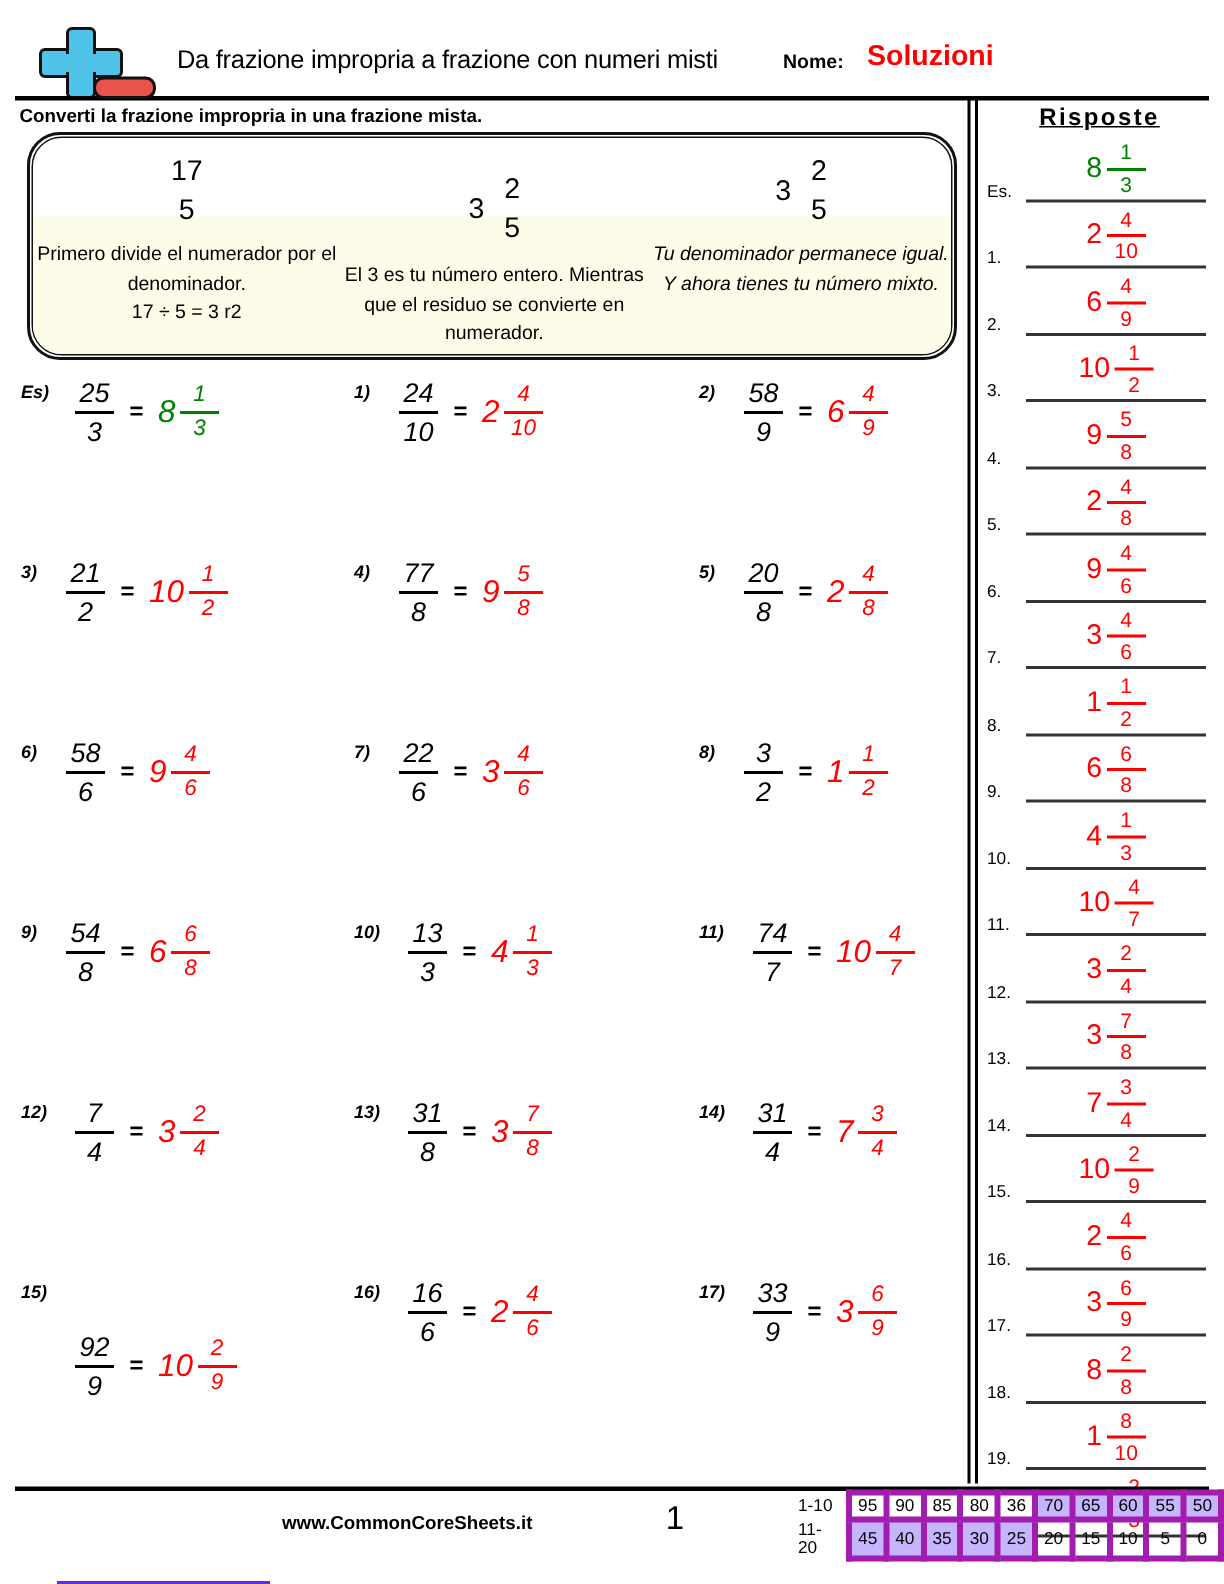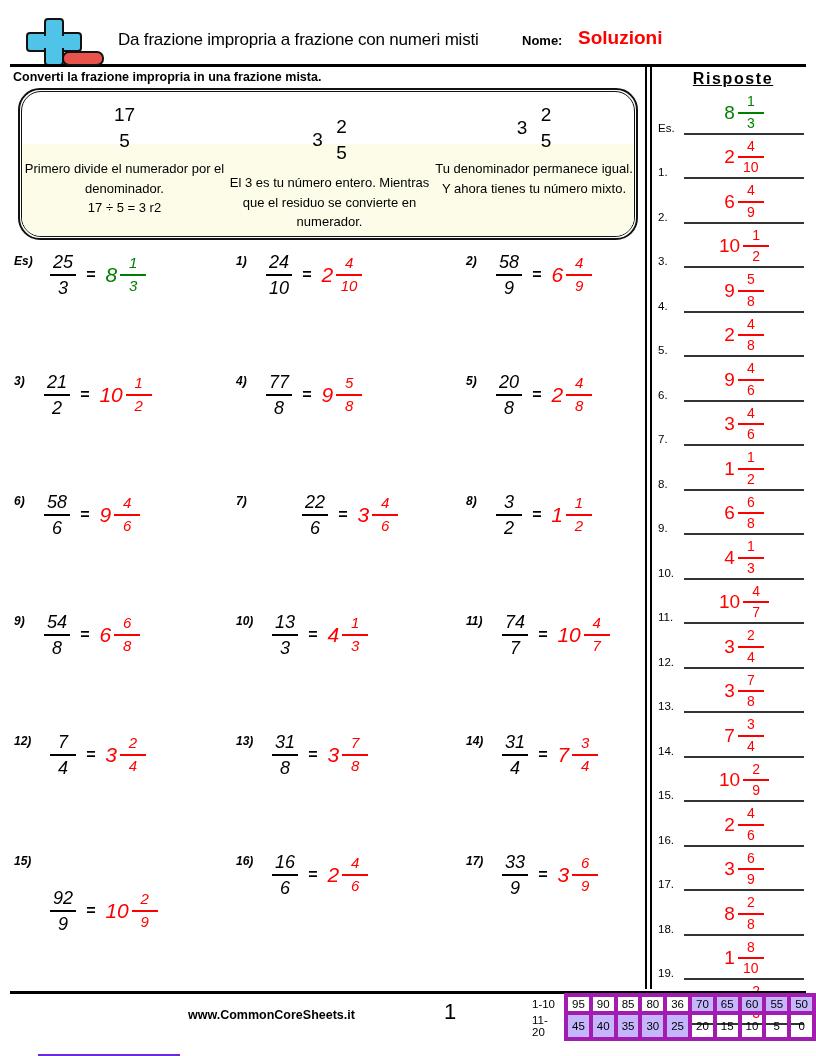--- a/index.html
+++ b/index.html
@@ -208,7 +208,7 @@
         <div>5</div>
       </span>
     </div>
-    <div class="ex-text" style="margin-top:6px;">Tu denominador permanece igual. Y ahora tienes tu número mixto.</div>
+    <div class="ex-text" style="margin-top:6px;font-style:italic;">Tu denominador permanece igual. Y ahora tienes tu número mixto.</div>
   </div>
 </div>
 

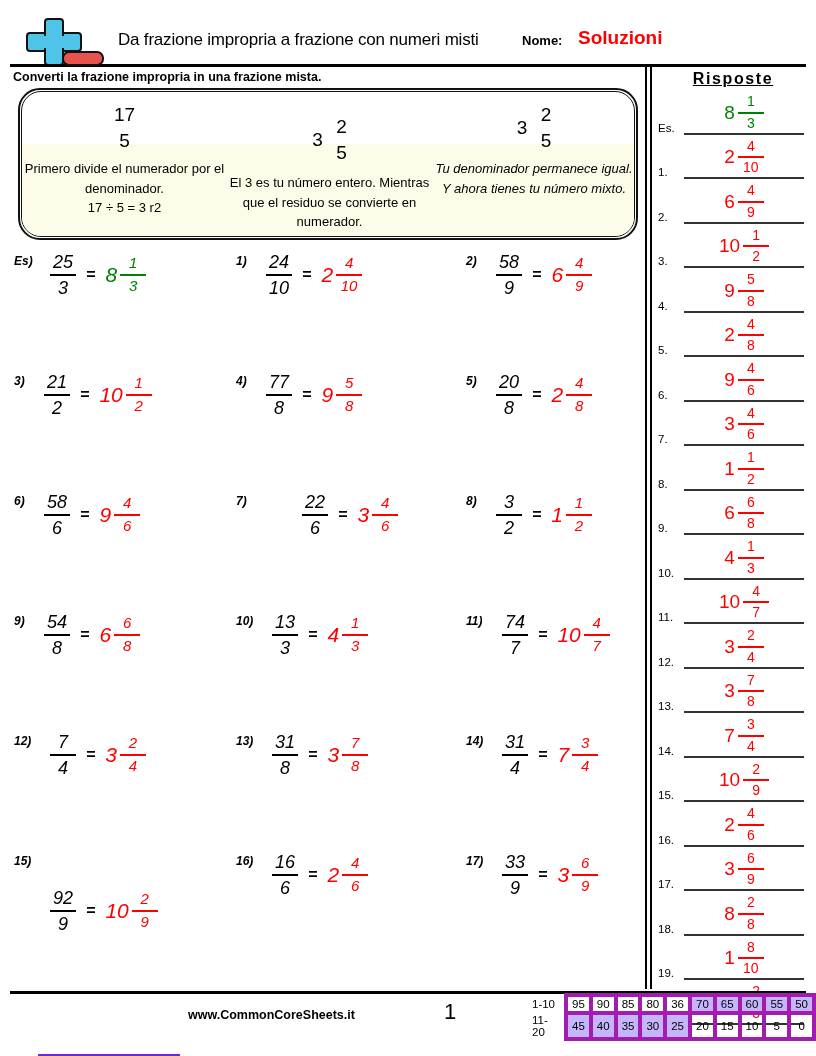--- a/index.html
+++ b/index.html
@@ -353,7 +353,7 @@
       </div>
       <div class="prob" style="left: 222px;">
         <div class="num">7)</div>
-        <div class="body" style="left: 30px; margin-left: 36px;">
+        <div class="body" style="left: 30px;">
           <span class="frac">
             <span class="n">22</span>
             <span class="bar"></span>

